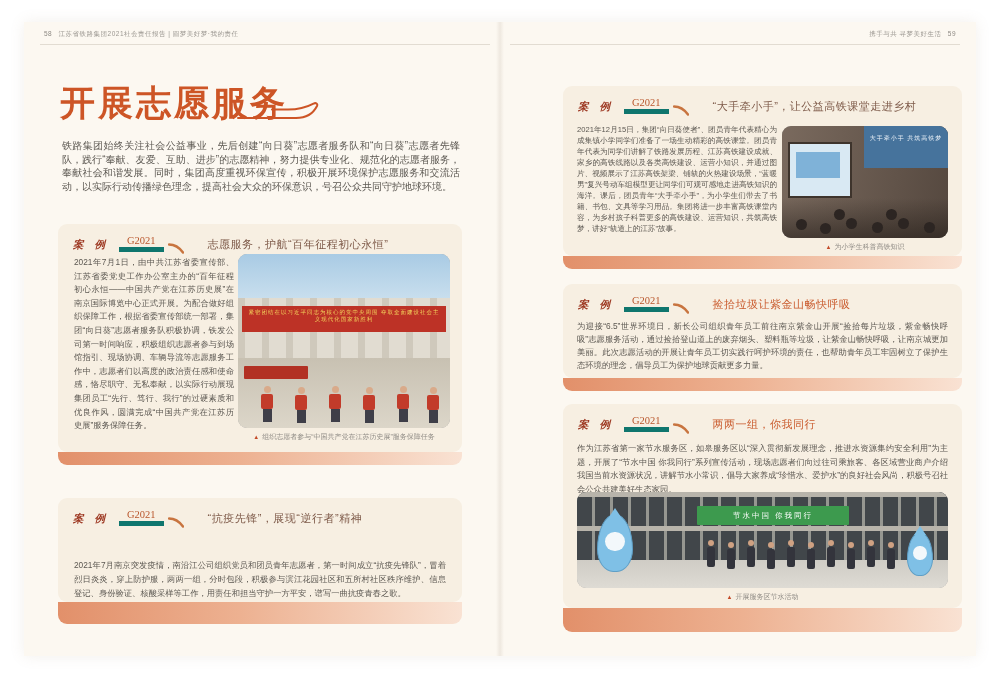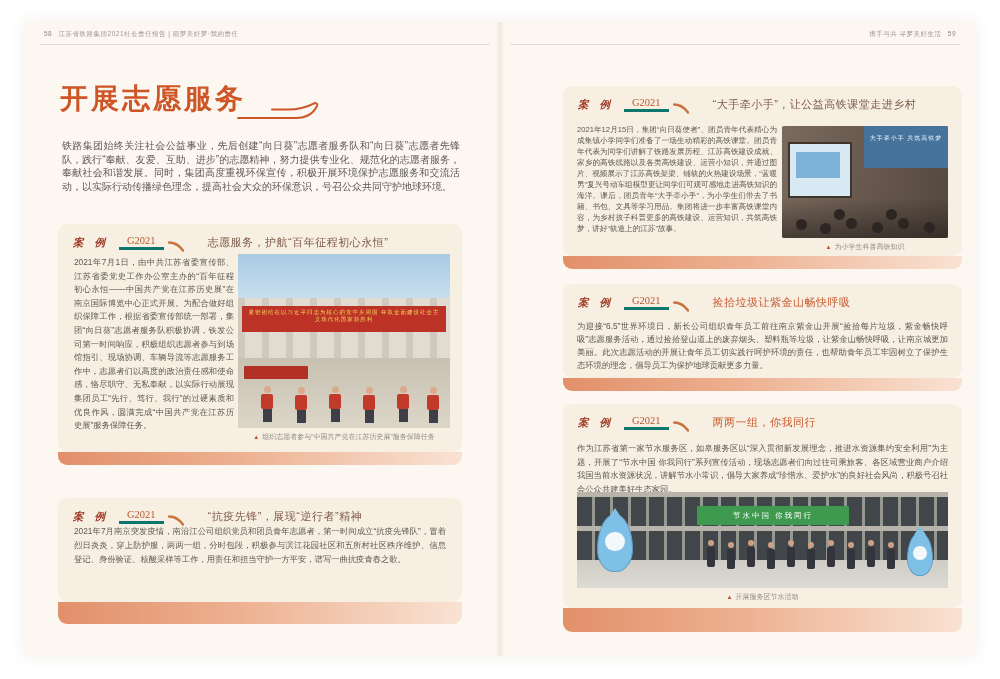--- a/index.html
+++ b/index.html
@@ -14,7 +14,7 @@
   #gutter { position:absolute; left:496px; top:22px; width:8px; height:634px;
             background:linear-gradient(90deg, rgba(0,0,0,0), rgba(120,95,70,.10), rgba(0,0,0,0)); }
 
-  #section-title { position:absolute; left:60px; top:80px; font-size:28px; font-weight:bold;
+  #section-title { position:absolute; left:60px; top:80px; font-size:35px; font-weight:bold;
                    color:#cd5526; letter-spacing:3px; }
   #train-swoosh { position:absolute; left:236px; top:94px; }
 

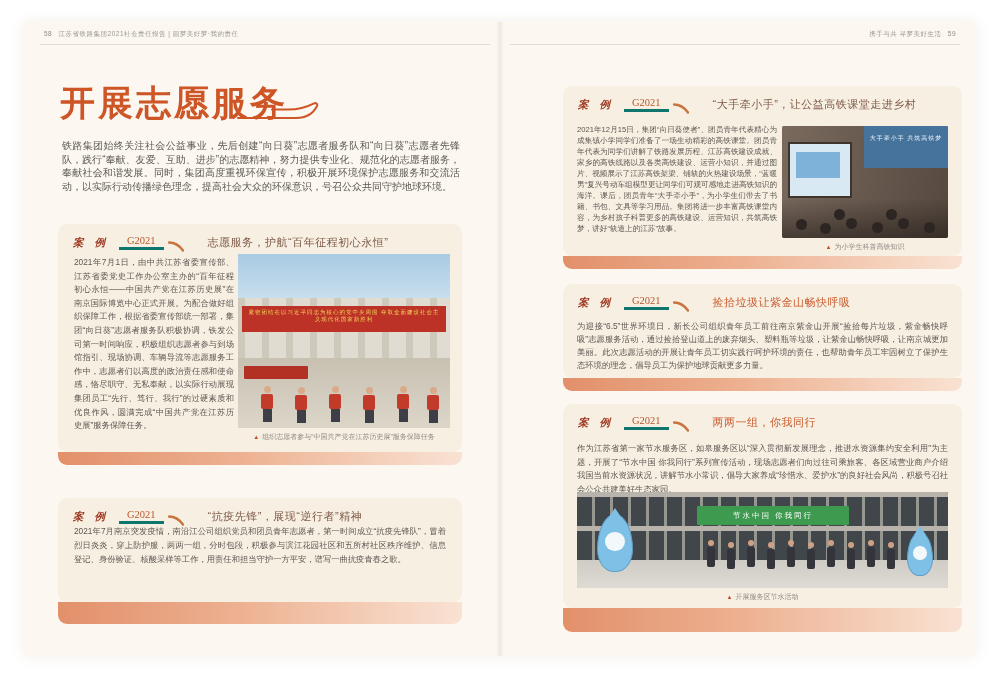--- a/index.html
+++ b/index.html
@@ -27,7 +27,7 @@
   .case-head { position:absolute; left:15px; top:11px; display:flex; align-items:flex-end; gap:10px; white-space:nowrap; }
   .case-label { font-size:10.5px; font-weight:bold; color:#9e3a24; letter-spacing:4px;font-style:italic; }
   .case-tag { font-family:"Liberation Serif", serif; font-size:10.5px; color:#b9562c;
-              border-bottom:3px solid #0f766e; padding:0 8px 1px 8px; }
+              border-bottom:5px solid #0f766e; padding:0 8px 1px 8px; }
   .tag-swoosh { margin-left:-6px; margin-bottom:-2px; }
   .case-title { font-size:11px; letter-spacing:.5px; margin-left:14px; }
   .t-dark  { color:#7e5a49; }

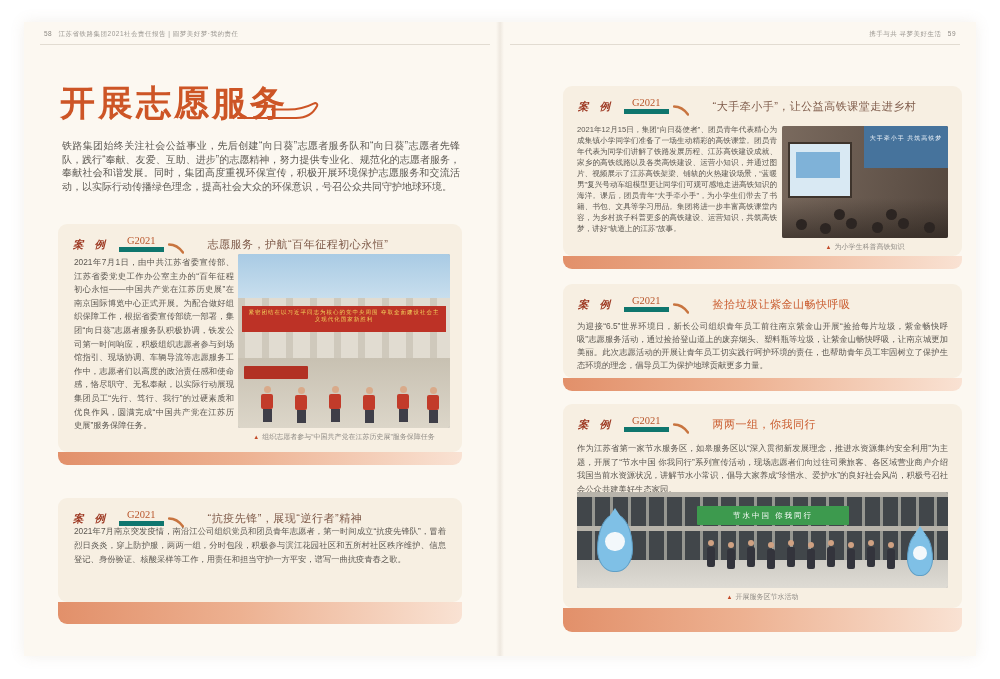--- a/index.html
+++ b/index.html
@@ -37,7 +37,7 @@
   .caption { position:absolute; text-align:center; font-size:7px; color:#8f8b85; }
   .caption .mark { color:#c34a28; font-size:6px; margin-right:3px; }
 
-  .photo { position:absolute; overflow:hidden; border-radius:2px; background:#a3a3a3; }
+  .photo { position:absolute; overflow:hidden; border-radius:9px; background:#a3a3a3; }
 
   
   .p1-sky { position:absolute; left:0; top:0; right:0; height:60px; background:linear-gradient(#a9cbe4,#d3e5f1); }

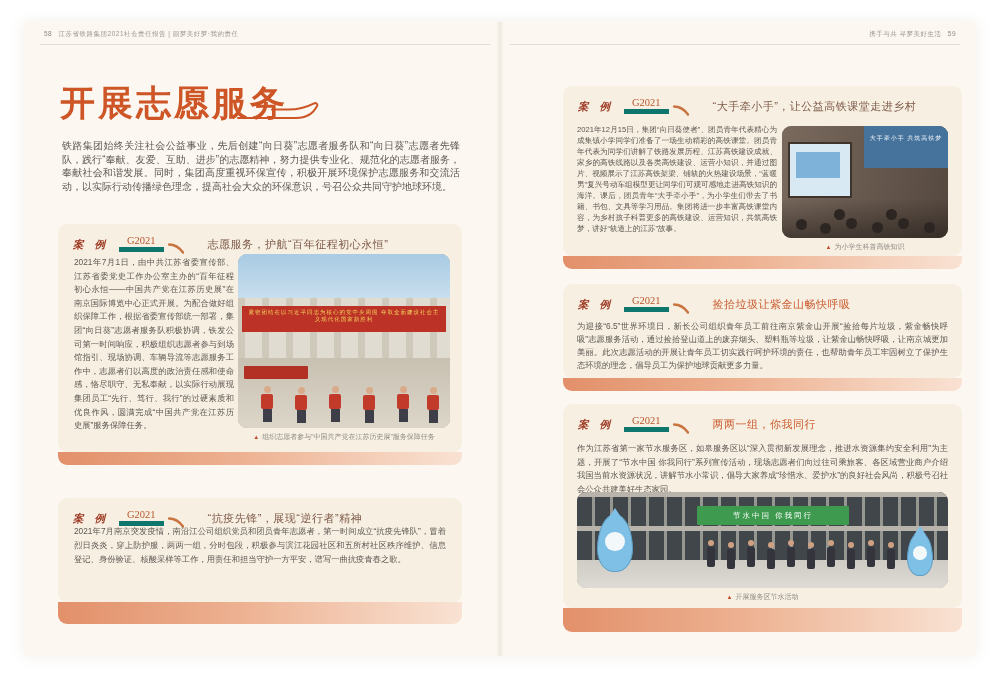--- a/index.html
+++ b/index.html
@@ -164,7 +164,7 @@
       </svg>
       <span class="case-title t-dark">“抗疫先锋”，展现“逆行者”精神</span>
     </div>
-    <div class="body-text" style="left:16px; top:26px; width:372px; font-size:8.3px; line-height:14px;">2021年7月南京突发疫情，南沿江公司组织党员和团员青年志愿者，第一时间成立“抗疫先锋队”，冒着烈日炎炎，穿上防护服，两两一组，分时包段，积极参与滨江花园社区和五所村社区秩序维护、信息登记、身份验证、核酸采样等工作，用责任和担当守护一方平安，谱写一曲抗疫青春之歌。</div>
+    <div class="body-text" style="left:16px; top:60px; width:372px; font-size:8.3px; line-height:14px;">2021年7月南京突发疫情，南沿江公司组织党员和团员青年志愿者，第一时间成立“抗疫先锋队”，冒着烈日炎炎，穿上防护服，两两一组，分时包段，积极参与滨江花园社区和五所村社区秩序维护、信息登记、身份验证、核酸采样等工作，用责任和担当守护一方平安，谱写一曲抗疫青春之歌。</div>
   </div>
   <div class="strip" style="left:58px; top:602px; width:404px; height:22px;"></div>
 

